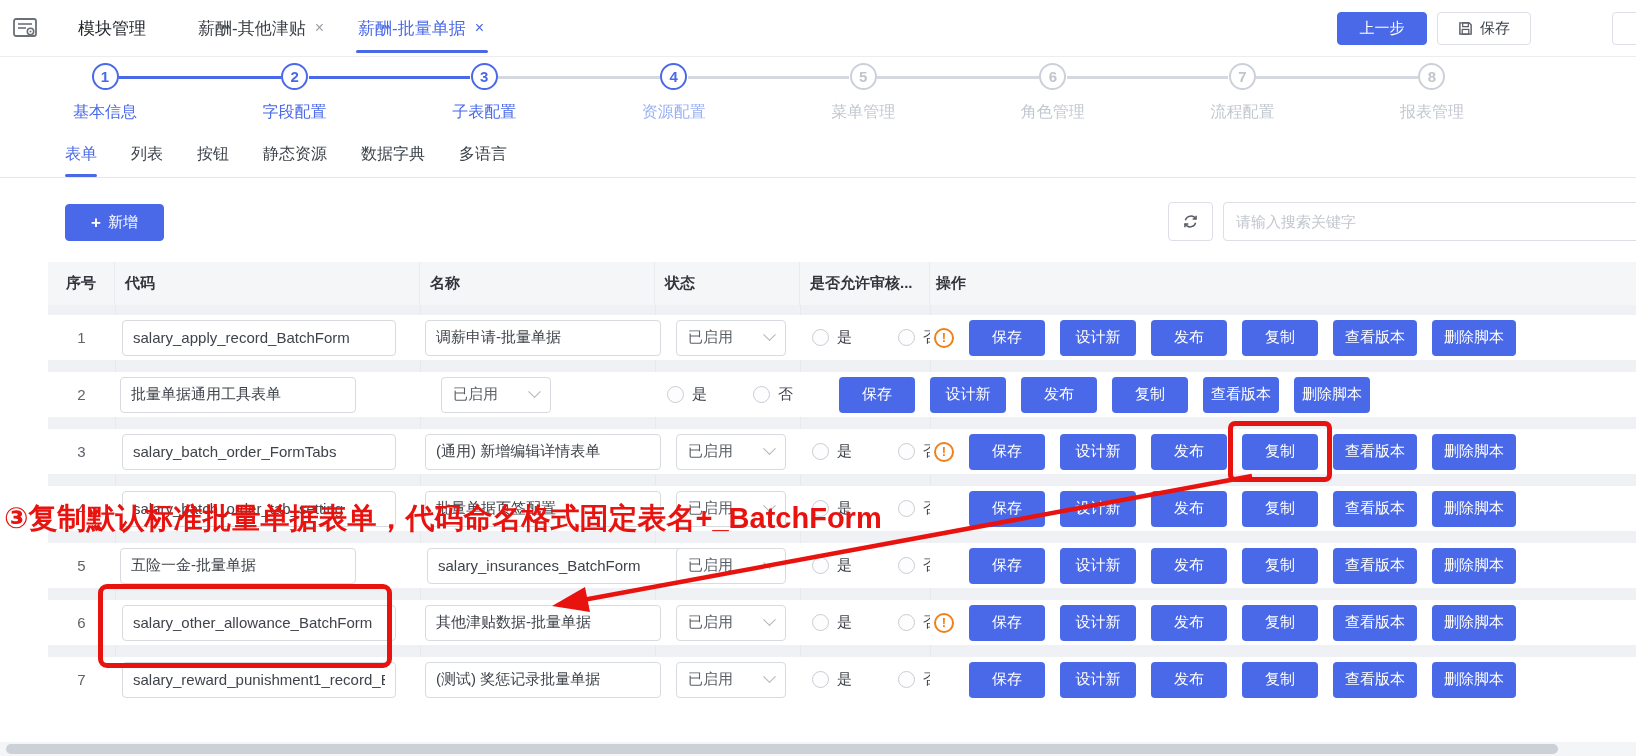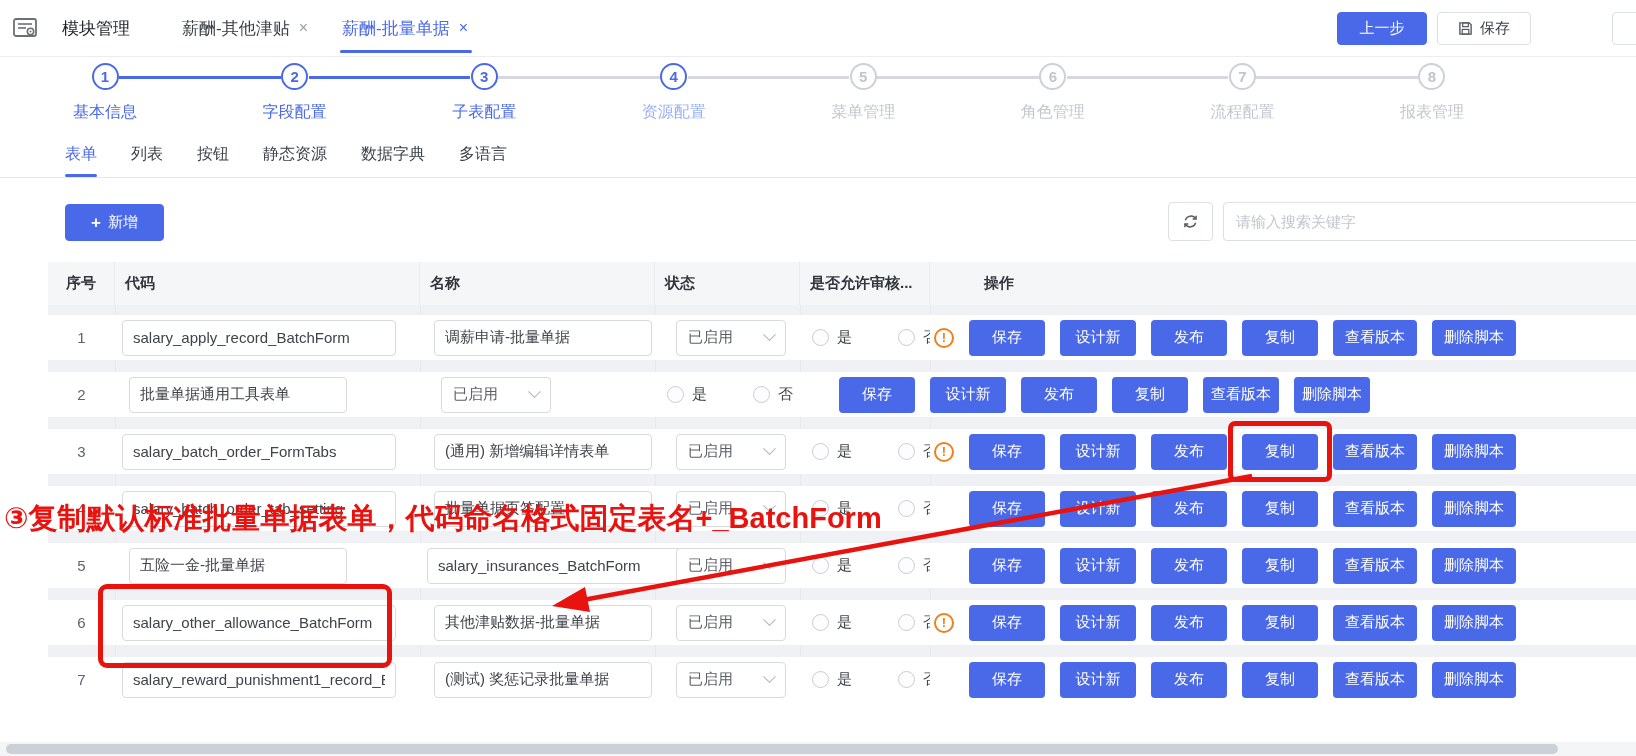--- a/index.html
+++ b/index.html
@@ -12,7 +12,7 @@
   .topbar { position:absolute; left:0; top:0; width:1636px; height:57px;
             background:#fff; border-bottom:1px solid #ecedf0; display:flex; align-items:center; }
   .module-icon { margin-left:12px; width:26px; height:26px; flex:0 0 auto; }
-  .app-label { margin-left:24px; font-size:17px; color:#22262c; }
+  .app-label { margin-left:40px; font-size:17px; color:#22262c; }
   .mtab { position:relative; display:flex; align-items:center; gap:9px; font-size:17px;
           color:#3a3f46; cursor:default; height:56px; }
   .mtab .tclose { font-size:16px; color:#9aa0a8; }

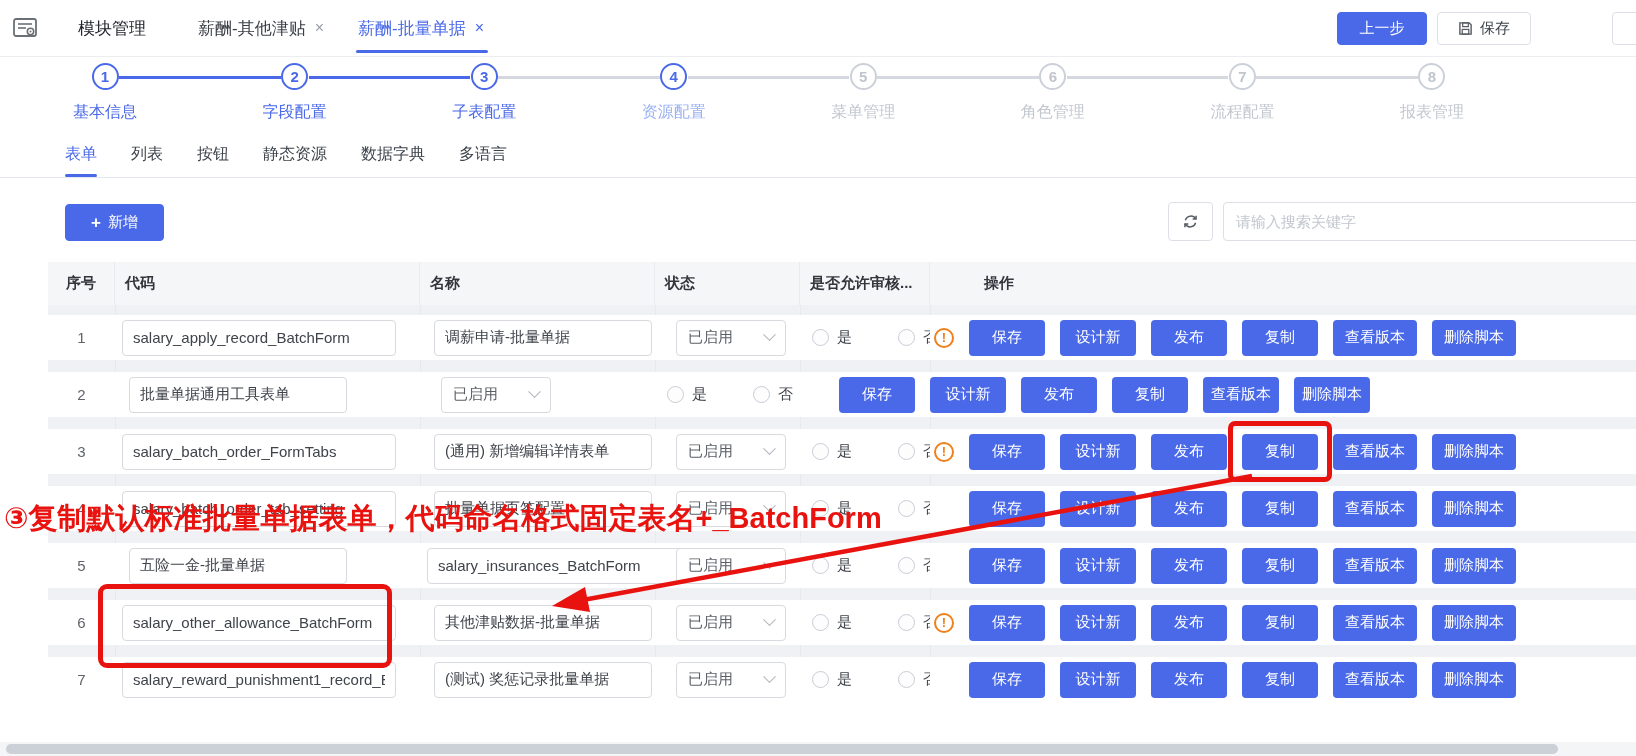--- a/index.html
+++ b/index.html
@@ -66,7 +66,7 @@
   .th { padding-left:10px; height:43px; display:flex; align-items:center;
         border-right:1px solid #e9ebef; overflow:hidden; white-space:nowrap; }
   .th:first-child { justify-content:center; padding-left:0; }
-  .th:last-child { border-right:none; padding-left:6px;margin-left:48px; }
+  .th:last-child { border-right:none; padding-left:6px; }
   .tbody { position:relative; background:#eff1f4; padding-top:10px; }
   .vline { position:absolute; top:0; bottom:0; width:1px; background:#e7e9ed; z-index:1; }
   .trow { position:relative; z-index:2; height:45px; background:#fff; margin-bottom:12px;

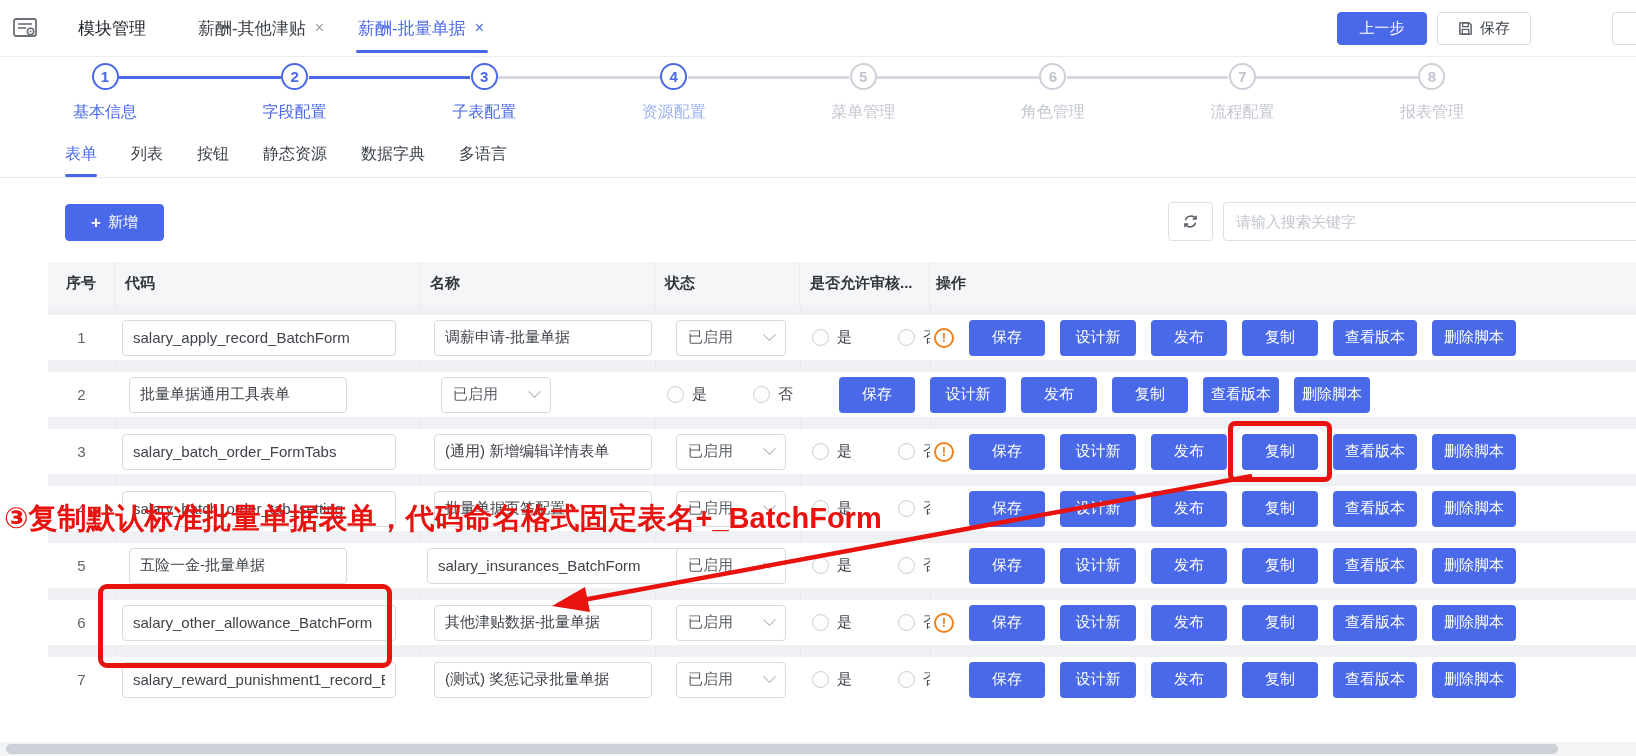--- a/index.html
+++ b/index.html
@@ -77,7 +77,7 @@
             font-size:15px; color:#3f434a; padding:0 10px;
             font-family:"Liberation Sans","DejaVu Sans",sans-serif; }
   .code-input { width:274px; margin-left:7px; }
-  .name-input { width:218px; margin-left:14px; }
+  .name-input { width:236px; margin-left:5px; }
   .select { width:110px; height:36px; margin-left:21px; border:1px solid #d7dade;
             border-radius:4px; background:#fff; display:flex; align-items:center;
             padding:0 11px; font-size:15px; color:#5a5f66; cursor:pointer; }

